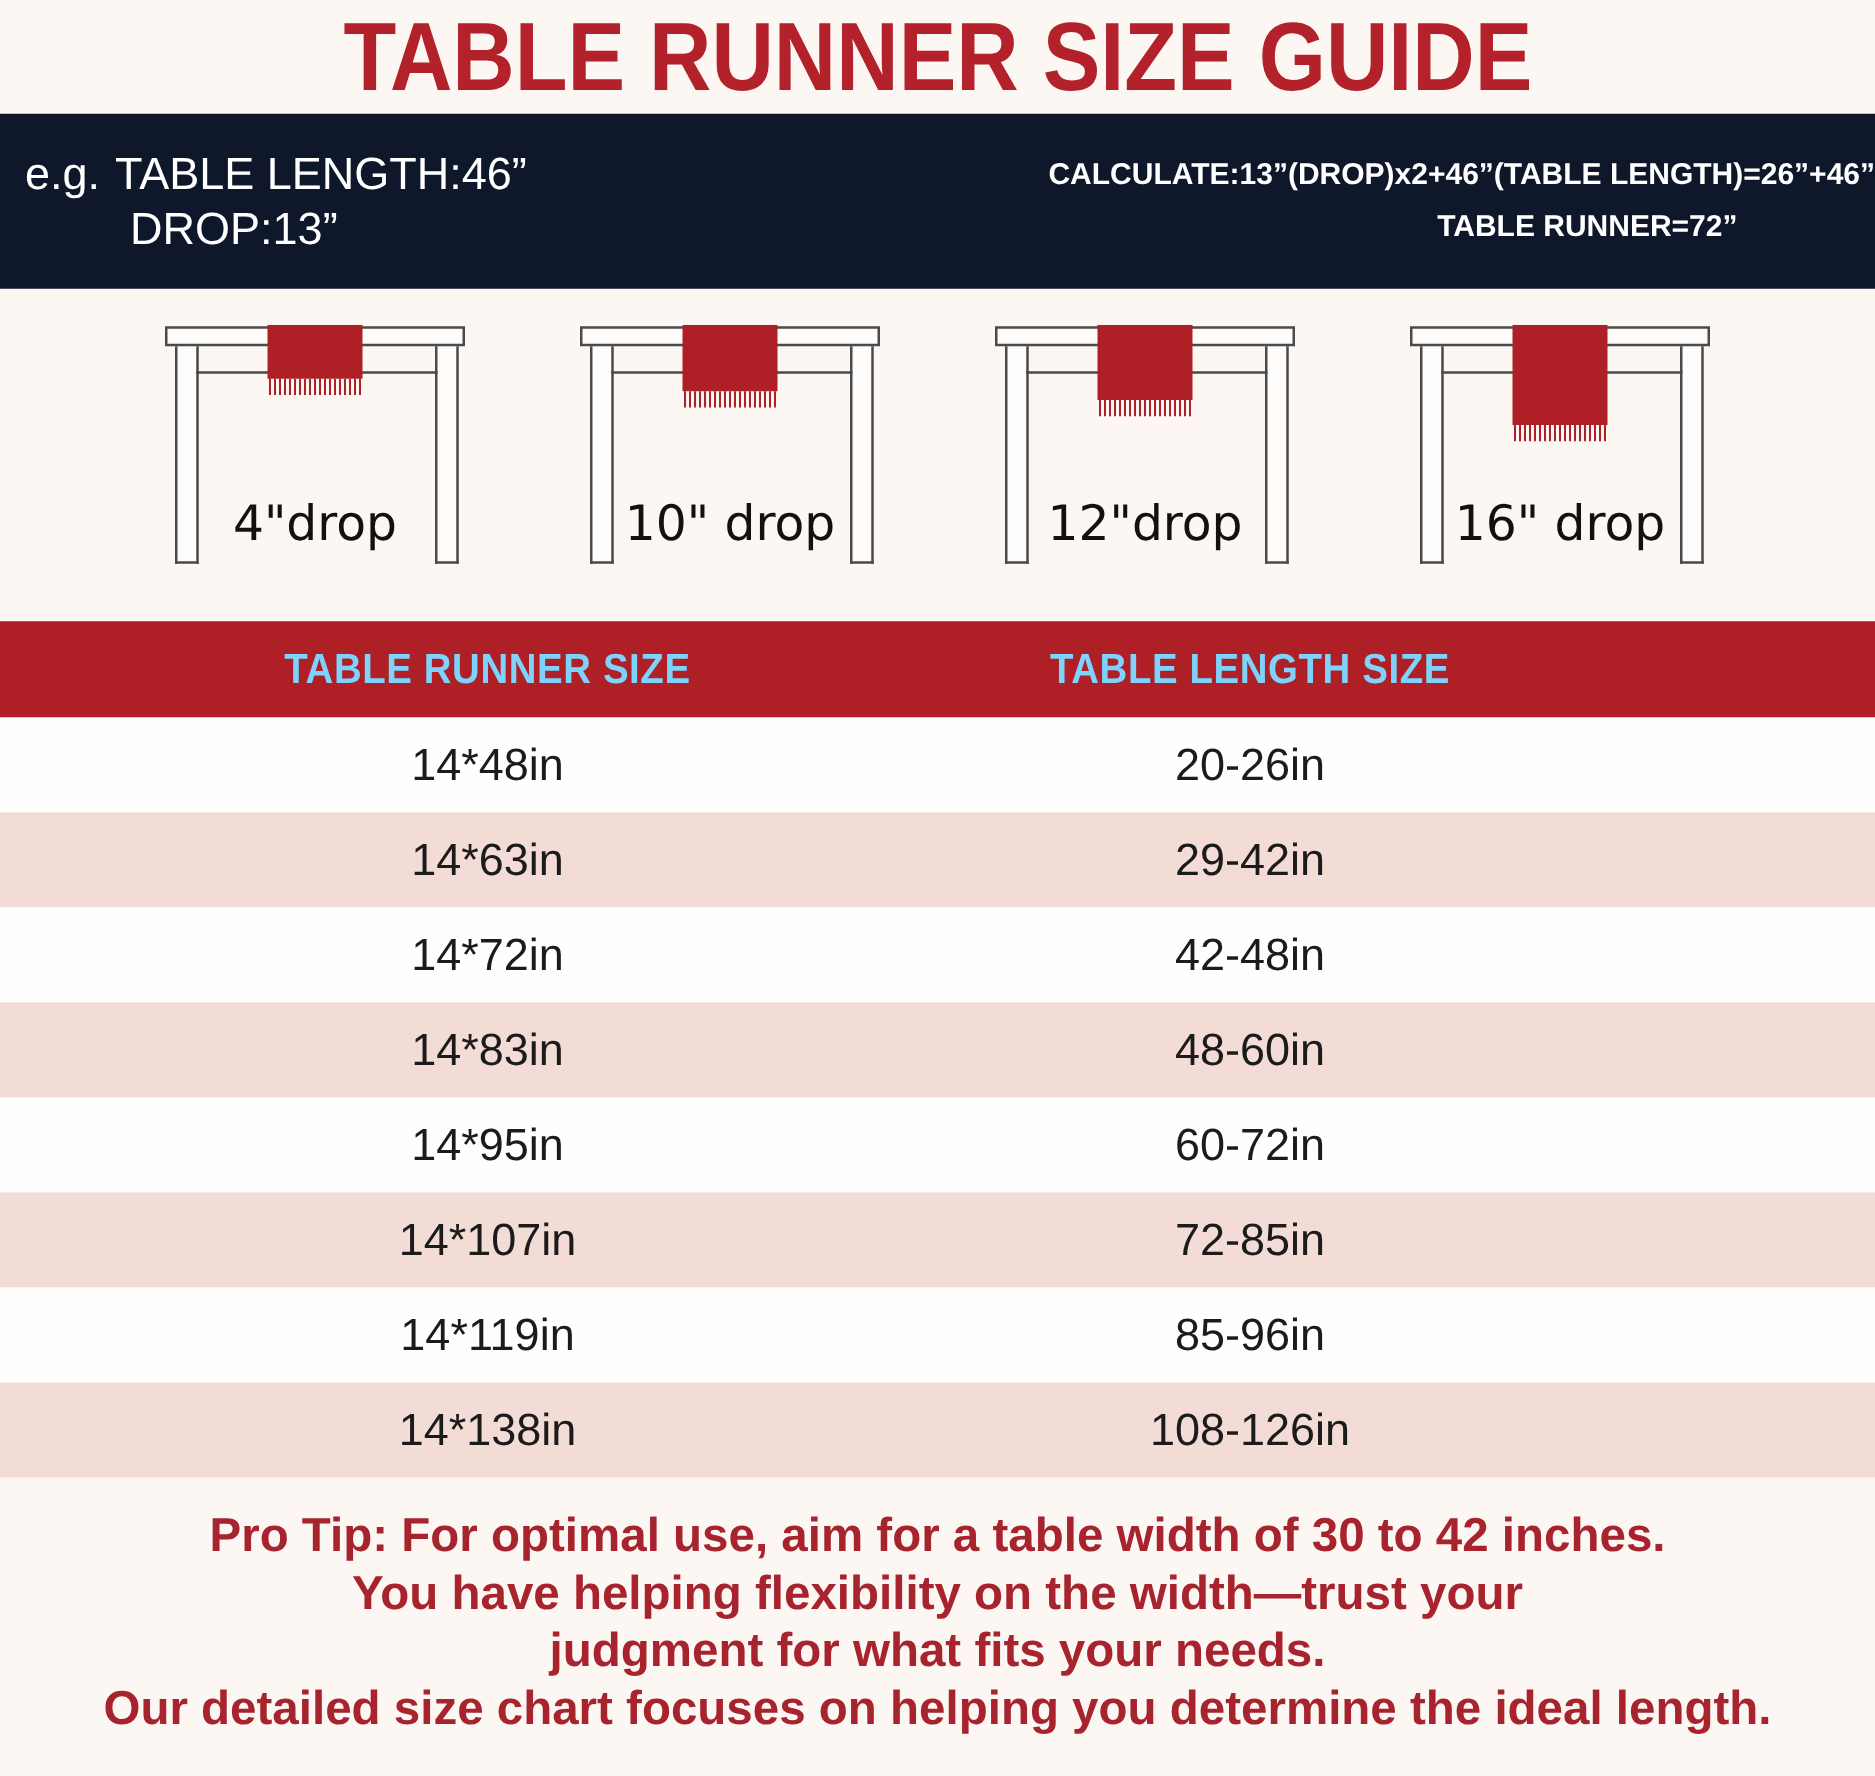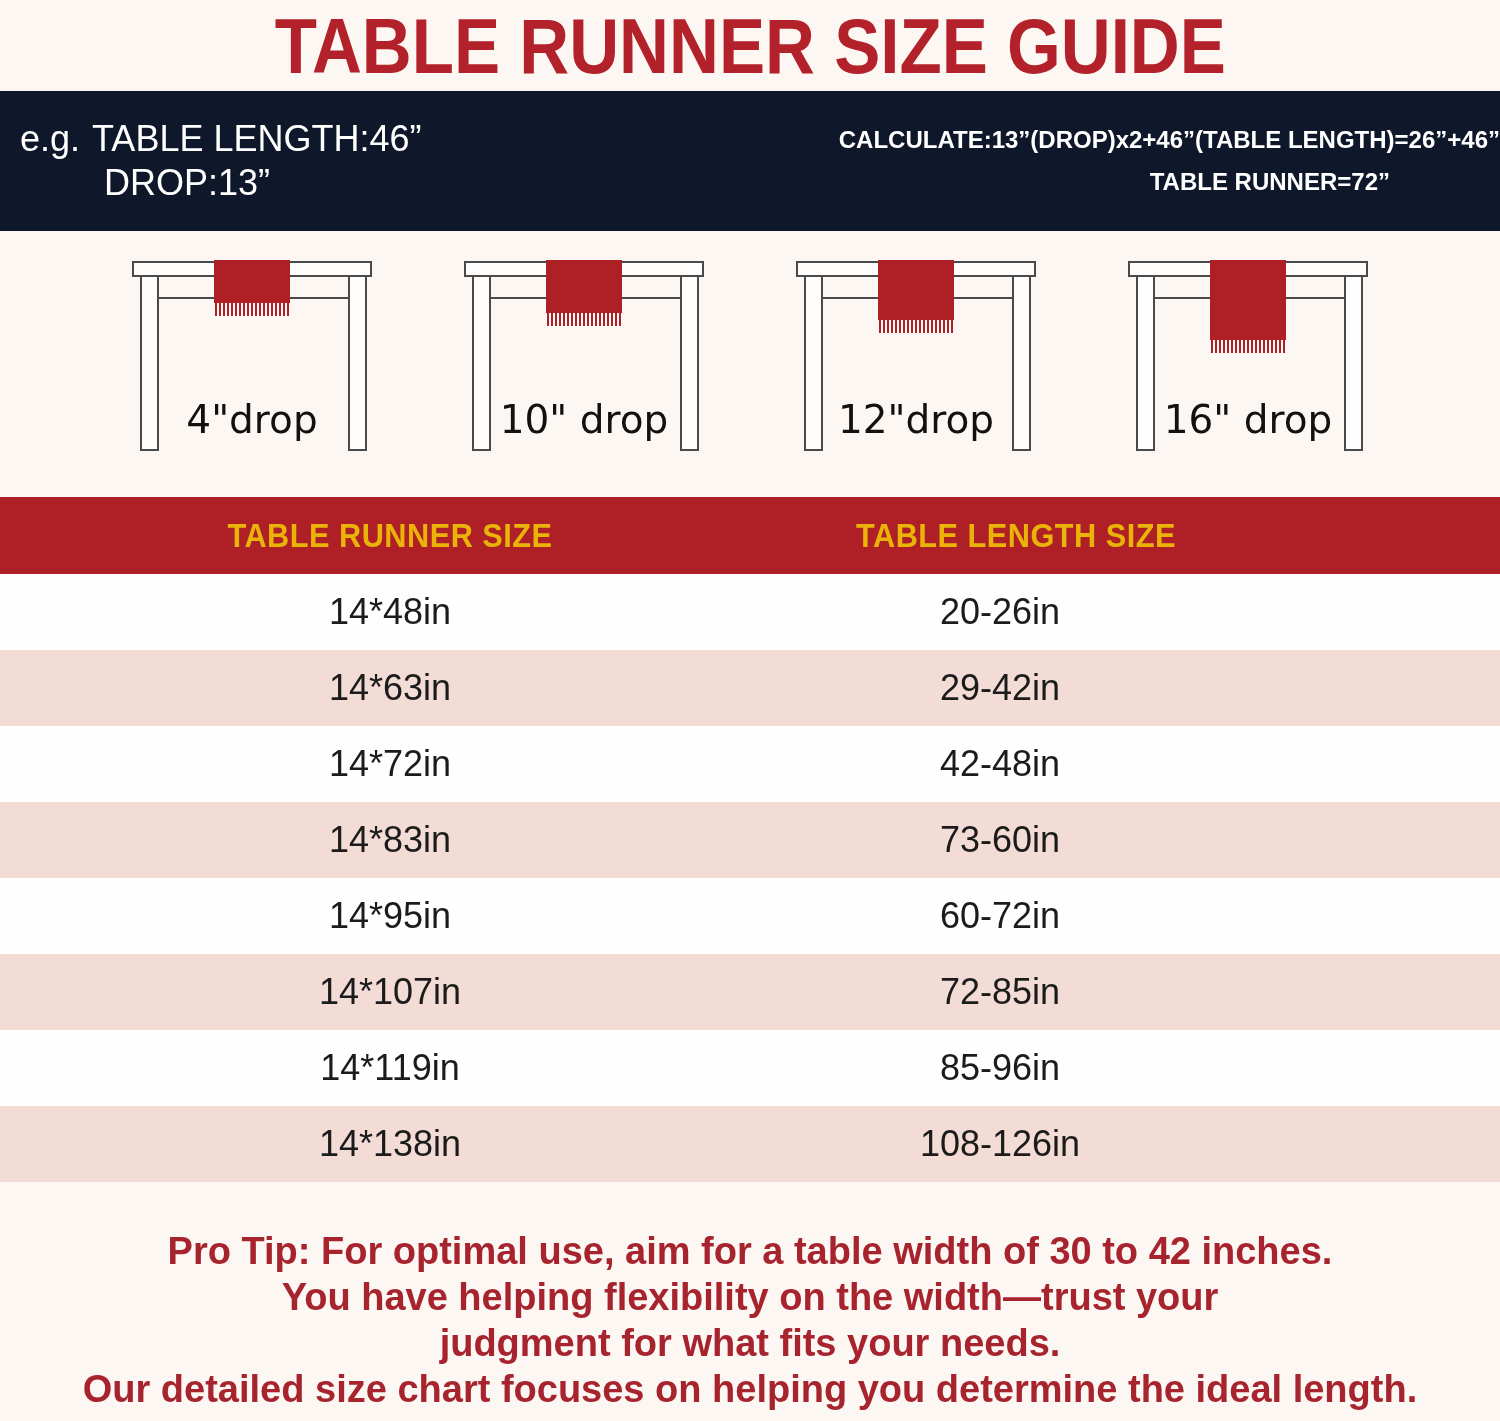--- a/index.html
+++ b/index.html
@@ -74,7 +74,7 @@
   .size-header {
     height:77px; background:#AE2026;
     display:grid; grid-template-columns:780px 440px; align-items:center;
-    color:#eab308; font-weight:bold; font-size:32px; letter-spacing:0.5px;gap:16px;
+    color:#7dd3fc; font-weight:bold; font-size:32px; letter-spacing:0.5px;
   }
   .size-header .col { text-align:center; transform:scale(0.96,1.05); }
   .size-row {

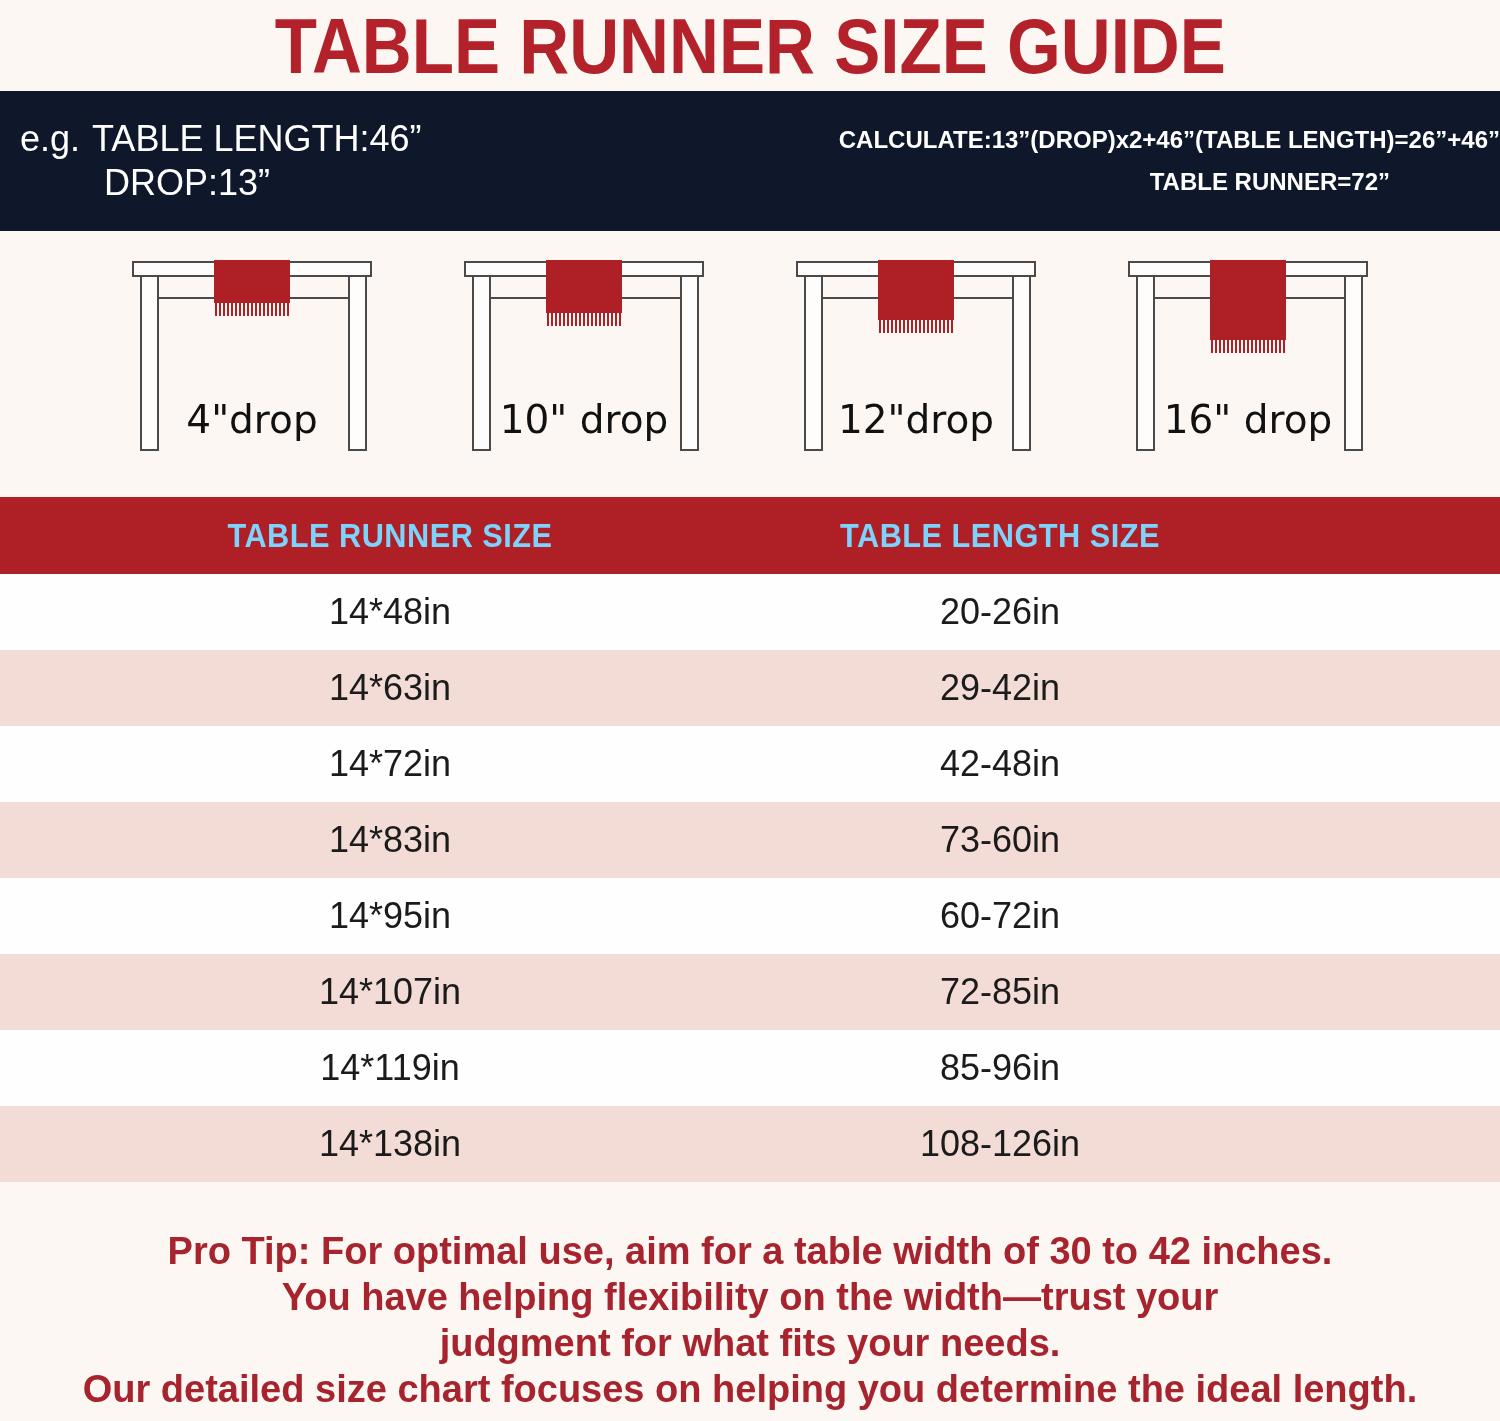--- a/index.html
+++ b/index.html
@@ -173,7 +173,7 @@
   </div>
   <div class="size-row">
     <div class="col">14*83in</div>
-    <div class="col">73-60in</div>
+    <div class="col">48-60in</div>
   </div>
   <div class="size-row">
     <div class="col">14*95in</div>

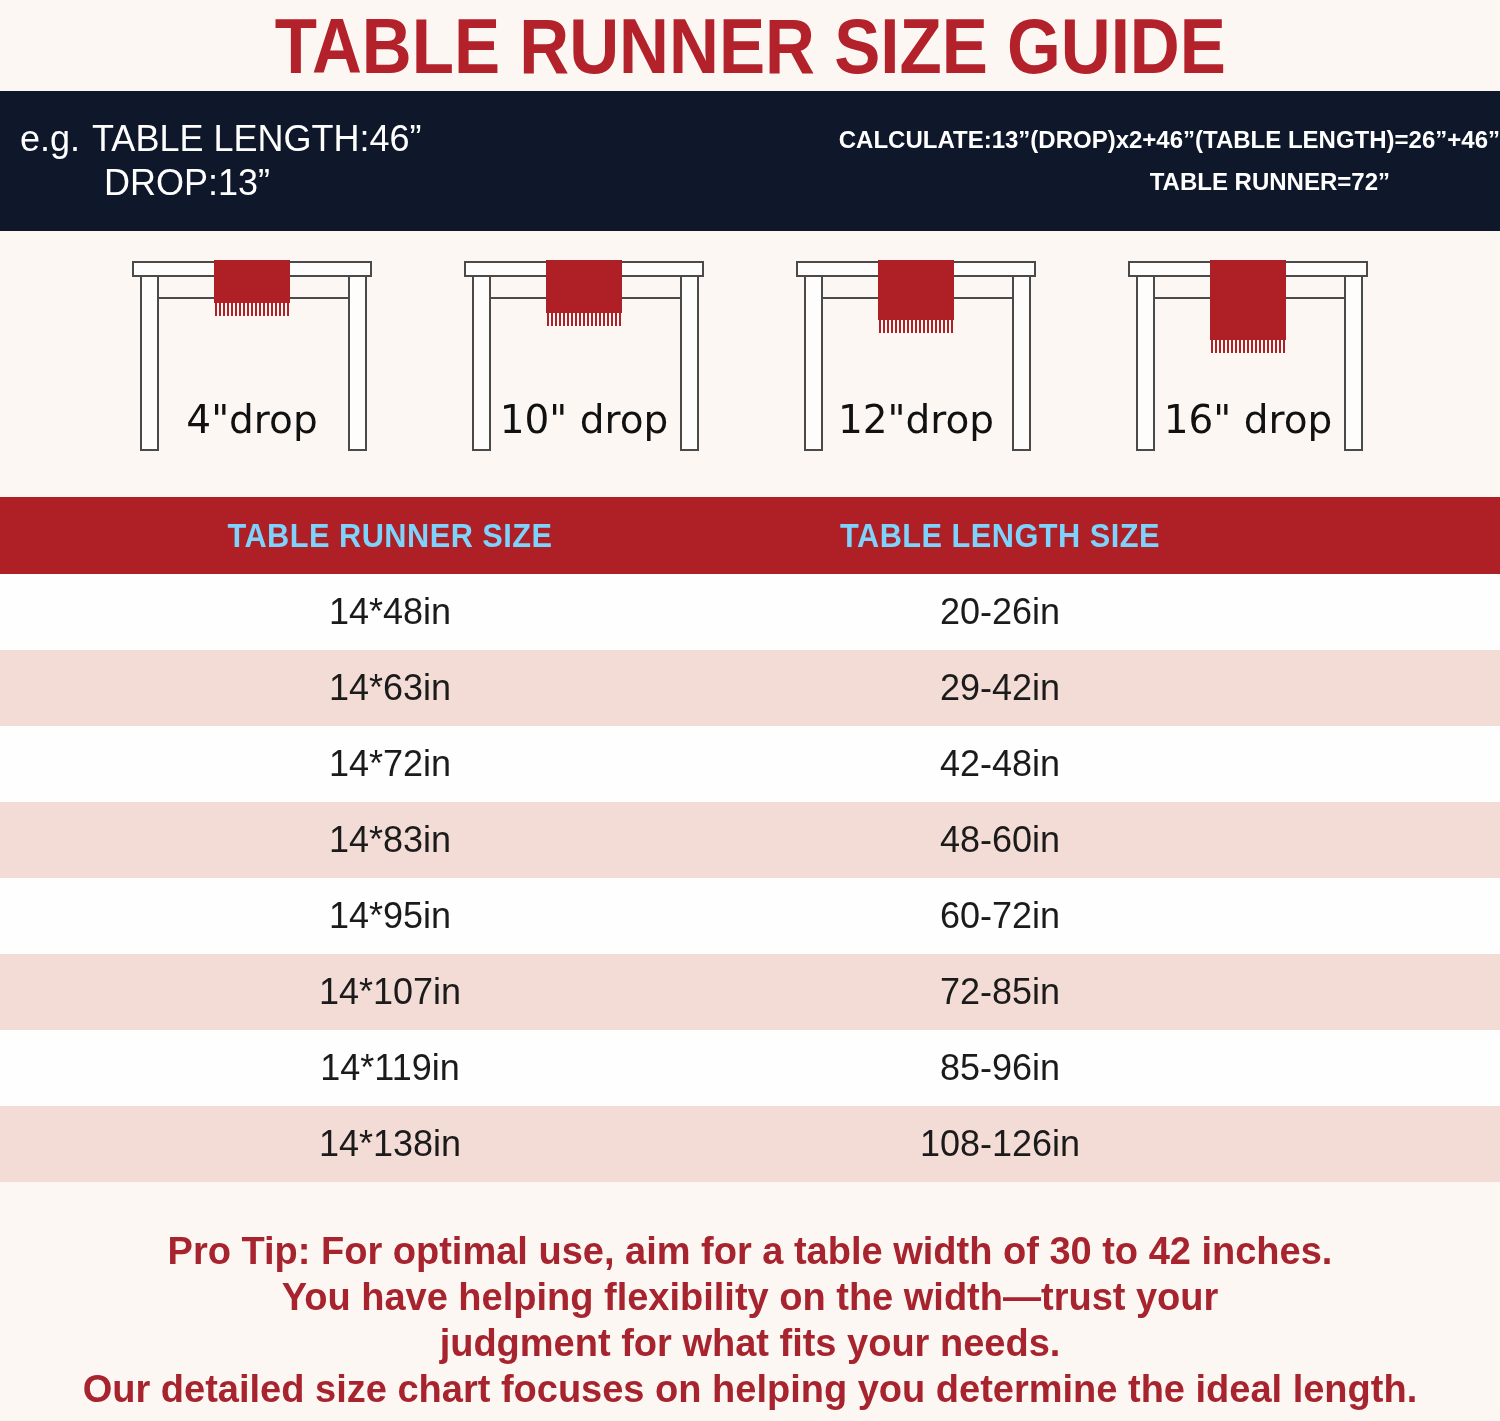--- a/index.html
+++ b/index.html
@@ -87,7 +87,7 @@
   .size-row:nth-child(even) { background:#F3DCD6; }
   
   .protip {
-    padding-top:46px; text-align:center;
+    padding-top:24px; text-align:center;
     font-weight:bold; font-size:38px; line-height:46px;
     color:#A7242F;
   }

